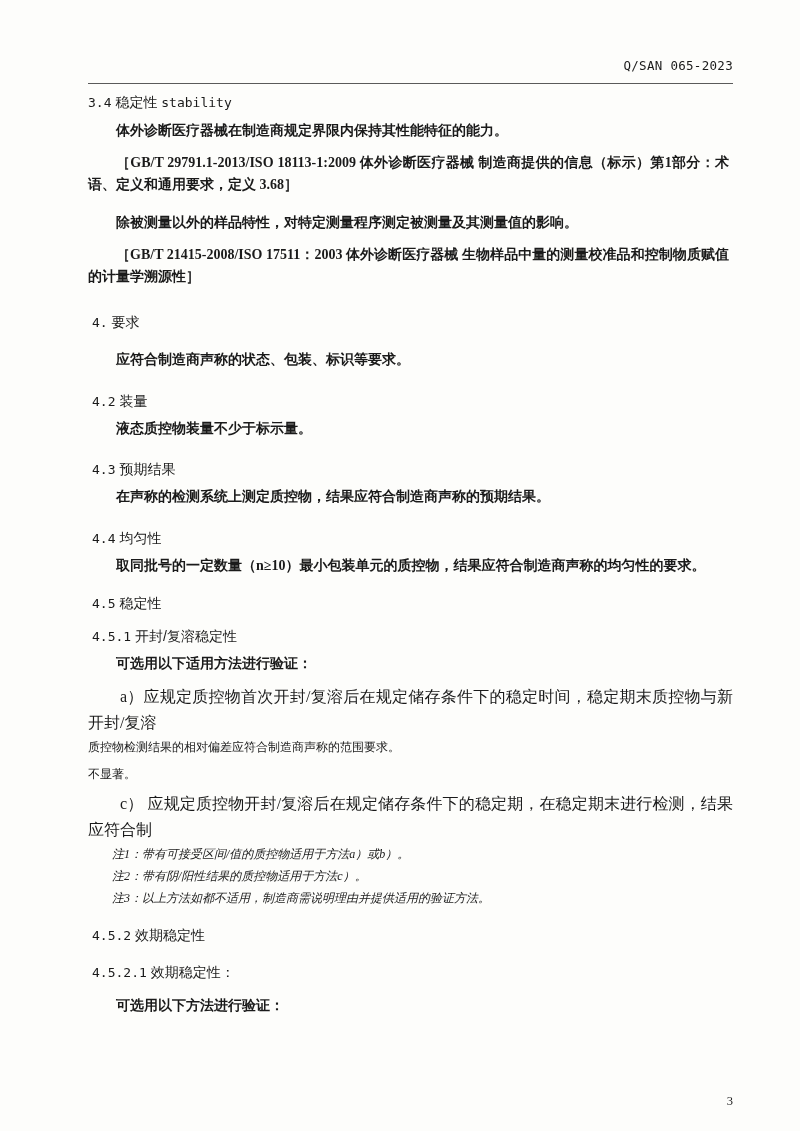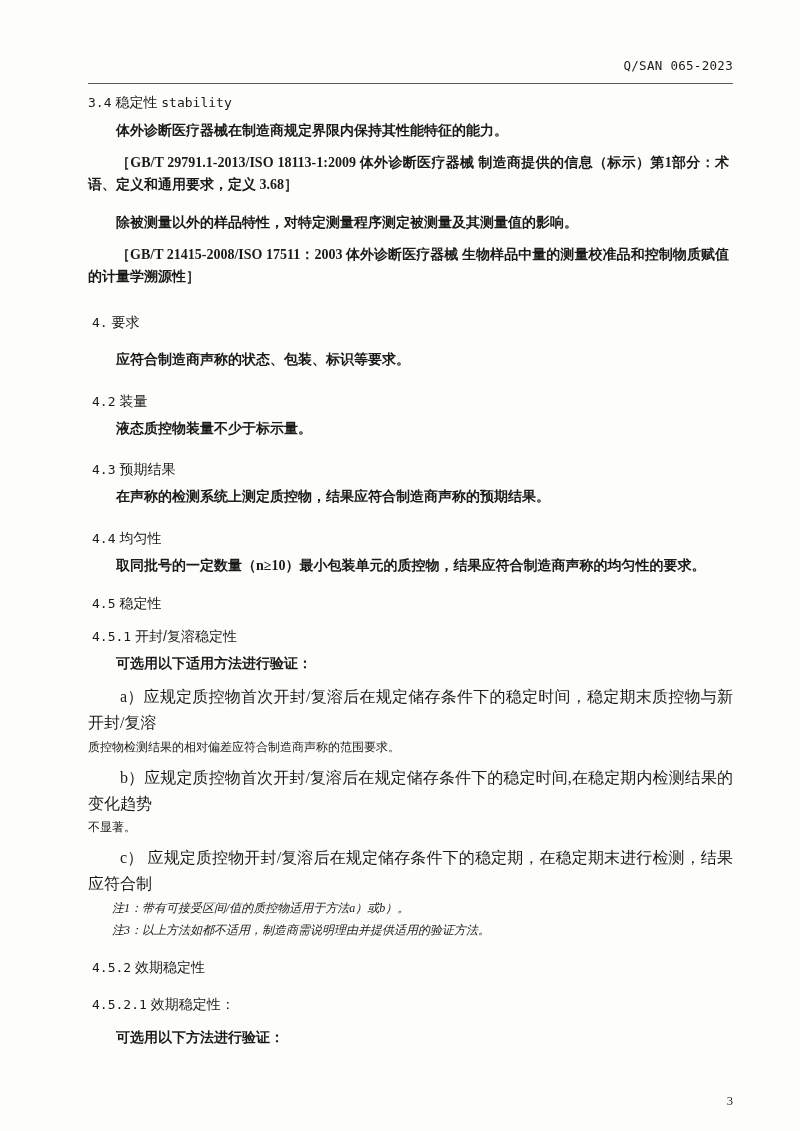--- a/index.html
+++ b/index.html
@@ -191,7 +191,6 @@
     <p class="hang">a）应规定质控物首次开封/复溶后在规定储存条件下的稳定时间，稳定期末质控物与新开封/复溶</p>
     <p class="cont">质控物检测结果的相对偏差应符合制造商声称的范围要求。</p>
 
-    <p class="hang">b）应规定质控物首次开封/复溶后在规定储存条件下的稳定时间,在稳定期内检测结果的变化趋势</p>
     <p class="cont">不显著。</p>
 
     <p class="hang">c） 应规定质控物开封/复溶后在规定储存条件下的稳定期，在稳定期末进行检测，结果应符合制</p>

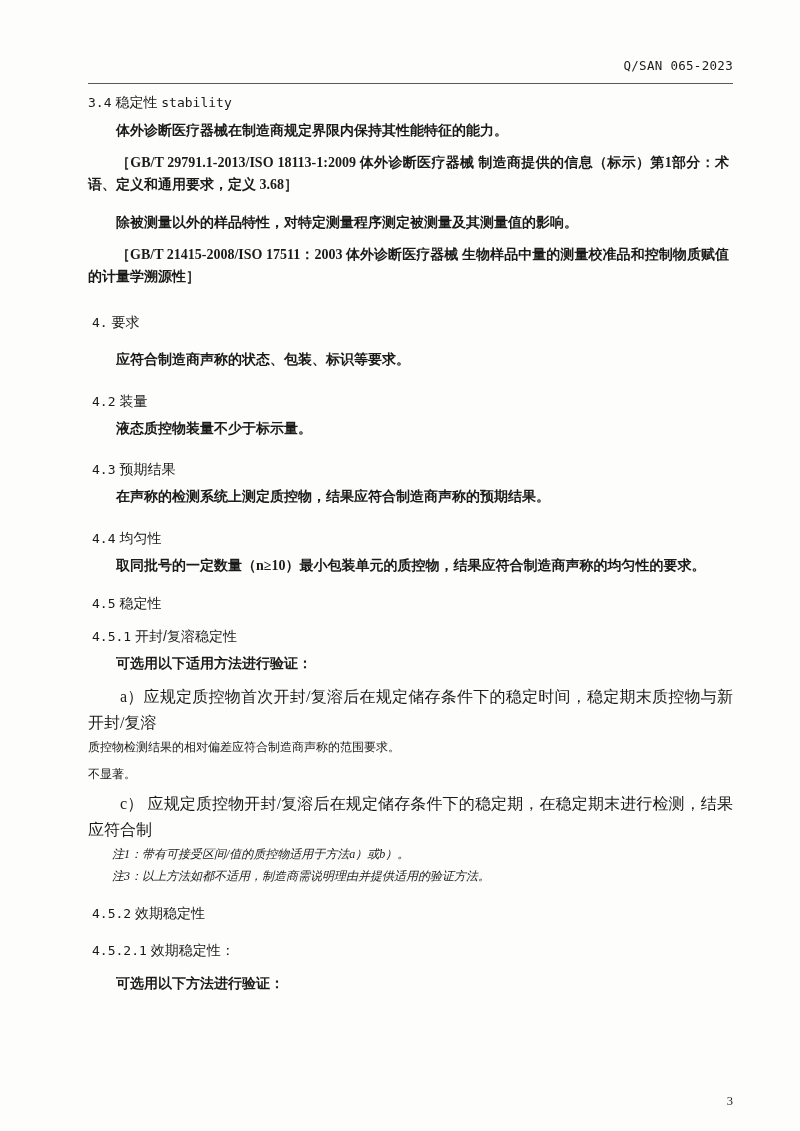--- a/index.html
+++ b/index.html
@@ -196,6 +196,7 @@
     <p class="hang">c） 应规定质控物开封/复溶后在规定储存条件下的稳定期，在稳定期末进行检测，结果应符合制</p>
 
     <p class="note">注1：带有可接受区间/值的质控物适用于方法a）或b）。</p>
+    <p class="note">注2：带有阴/阳性结果的质控物适用于方法c）。</p>
     <p class="note">注3：以上方法如都不适用，制造商需说明理由并提供适用的验证方法。</p>
 
     <div class="sp-14"></div>

